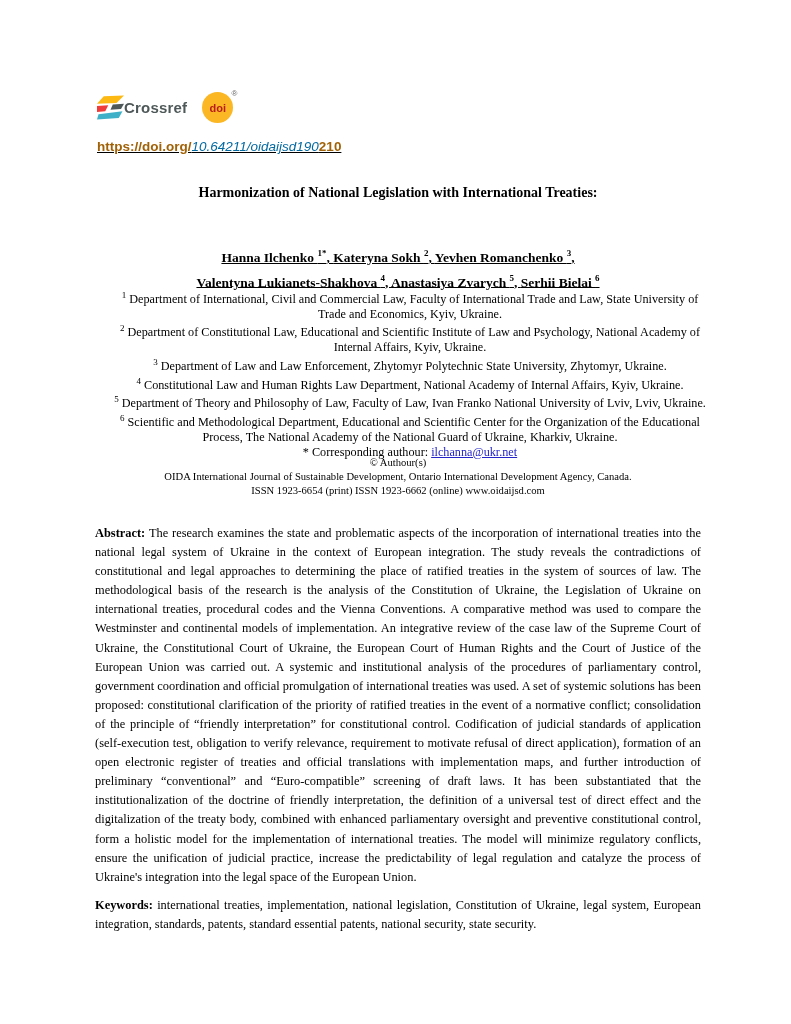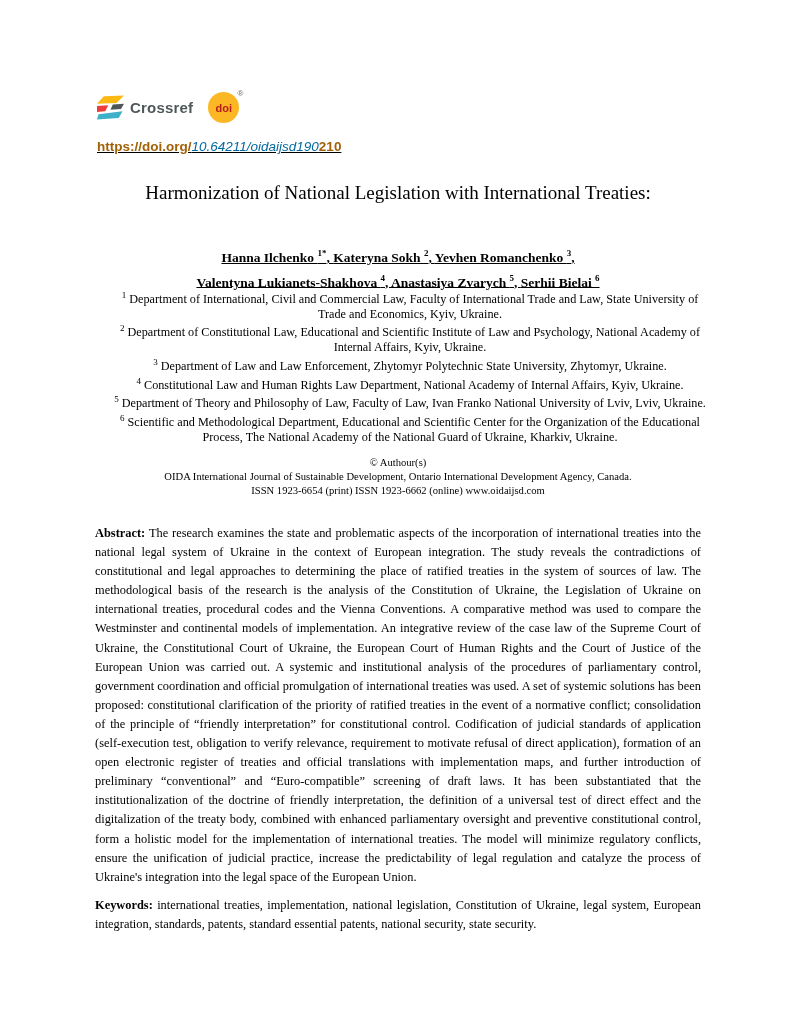--- a/index.html
+++ b/index.html
@@ -13,7 +13,7 @@
 
   
   .logos { left: 97px; top: 92px; display: flex; align-items: center; gap: 15px; }
-  .crossref { display: flex; align-items: center; gap: 6px; }
+  .crossref { display: flex; align-items: center; gap: 0; }
   .crossref-word {
     font-family: "Liberation Sans", sans-serif;
     font-weight: bold; font-size: 15px; color: #4f5858; letter-spacing: .2px;

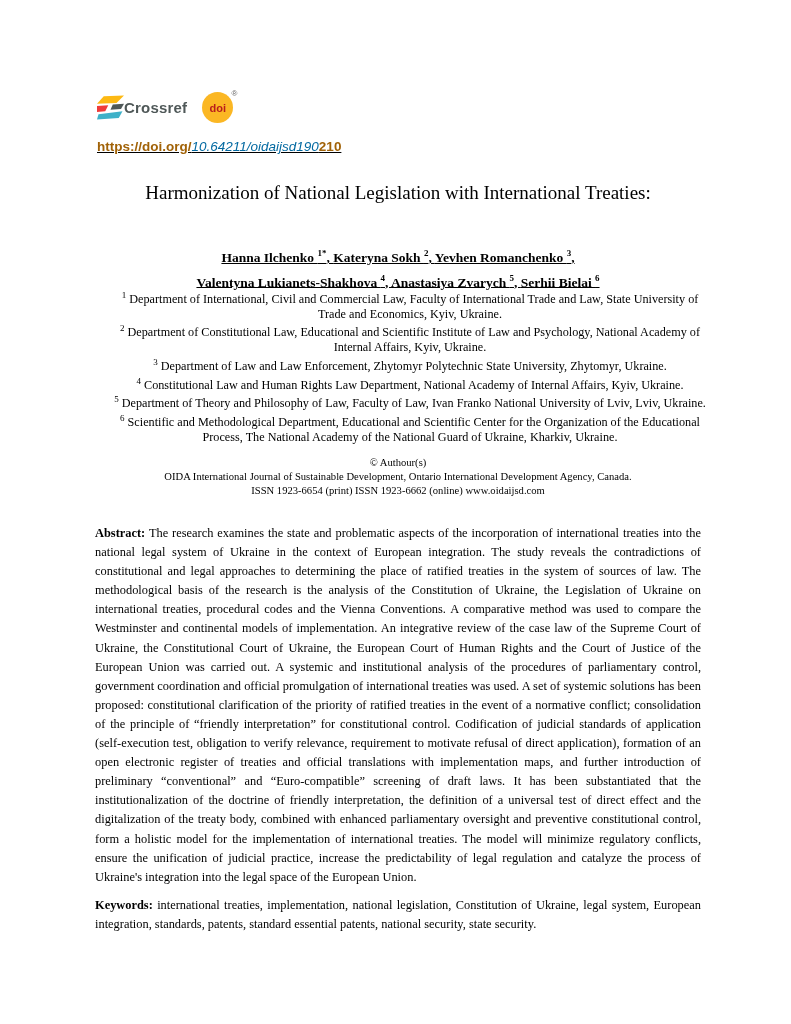--- a/index.html
+++ b/index.html
@@ -37,7 +37,7 @@
   
   .title {
     left: 95px; top: 180px; width: 606px; margin: 0;
-    text-align: center; font-size: 19px; line-height: 25px; font-weight: normal;
+    text-align: center; font-size: 14px; line-height: 25px; font-weight: bold;
   }
 
   

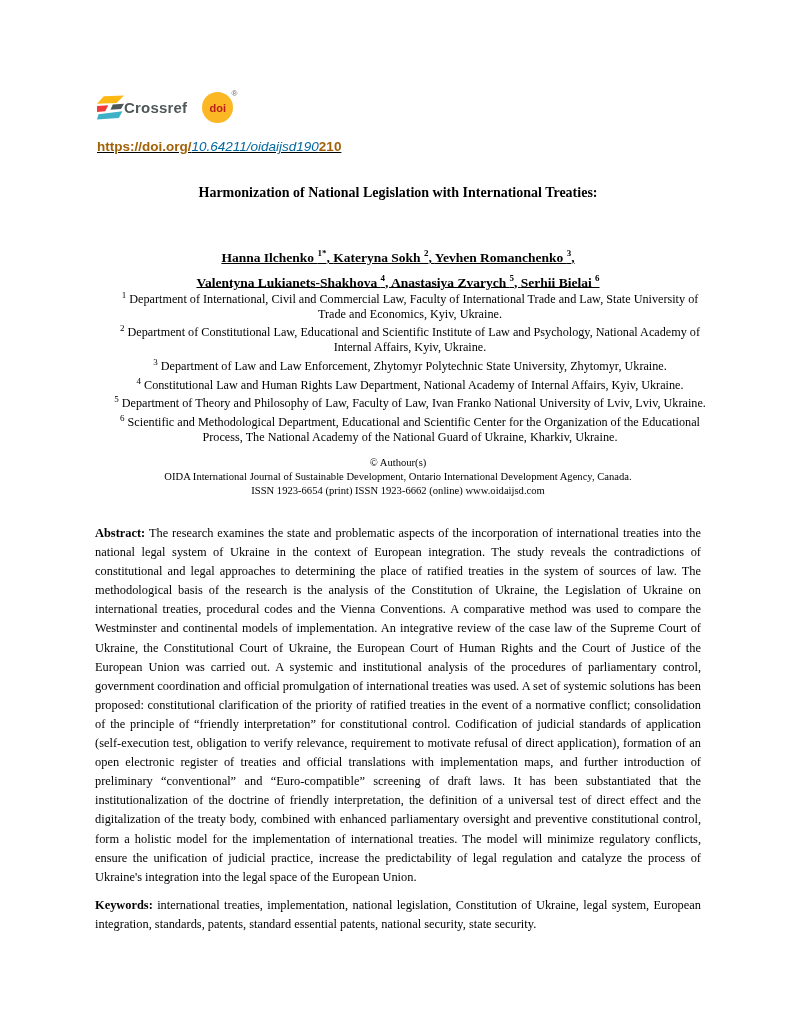--- a/index.html
+++ b/index.html
@@ -104,6 +104,7 @@
   <p><sup>4</sup><span> Constitutional Law and Human Rights Law Department, National Academy of Internal Affairs, Kyiv, Ukraine.</span></p>
   <p><sup>5</sup><span> Department of Theory and Philosophy of Law, Faculty of Law, Ivan Franko National University of Lviv, Lviv, Ukraine.</span></p>
   <p><sup>6</sup><span> Scientific and Methodological Department, Educational and Scientific Center for the Organization of the Educational Process, The National Academy of the National Guard of Ukraine, Kharkiv, Ukraine.</span></p>
+  <p><span>* Corresponding authour: </span><a class="email">ilchanna@ukr.net</a></p>
 </div>
 
 <div class="abs imprint">

